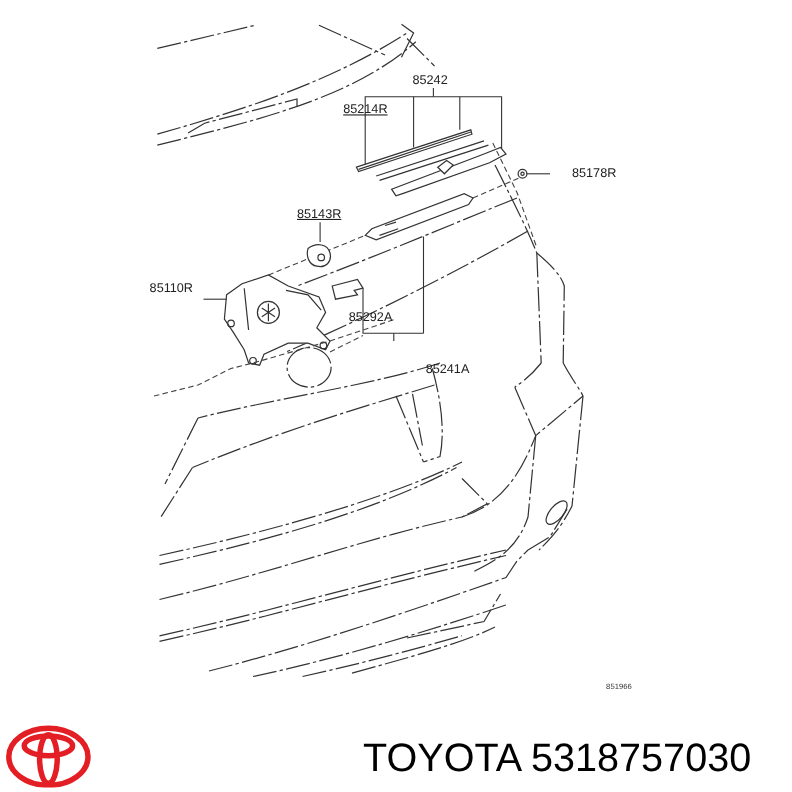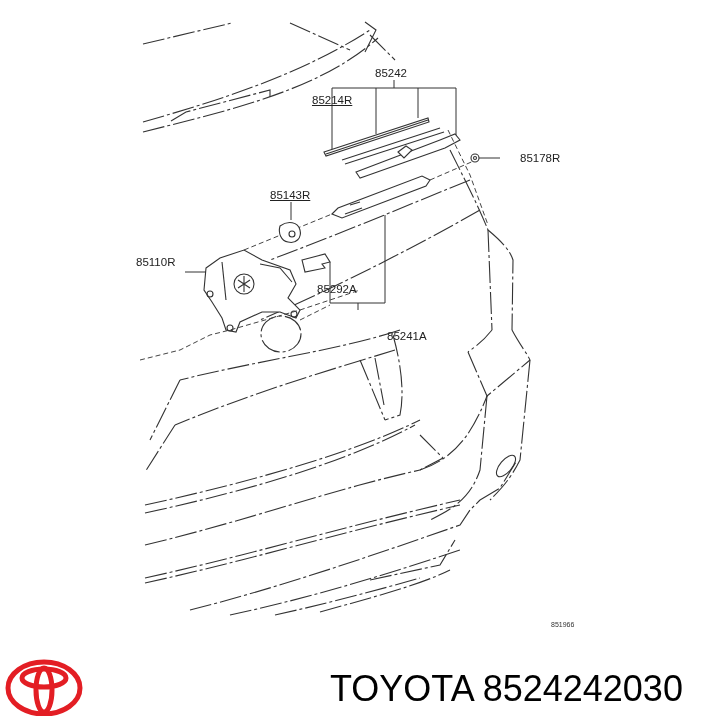--- a/index.html
+++ b/index.html
@@ -134,6 +134,6 @@
   </svg>
 </div>
 
-<div class="footer-title">TOYOTA 8524242030</div>
+<div class="footer-title">TOYOTA 5318757030</div>
 
 </body></html>

